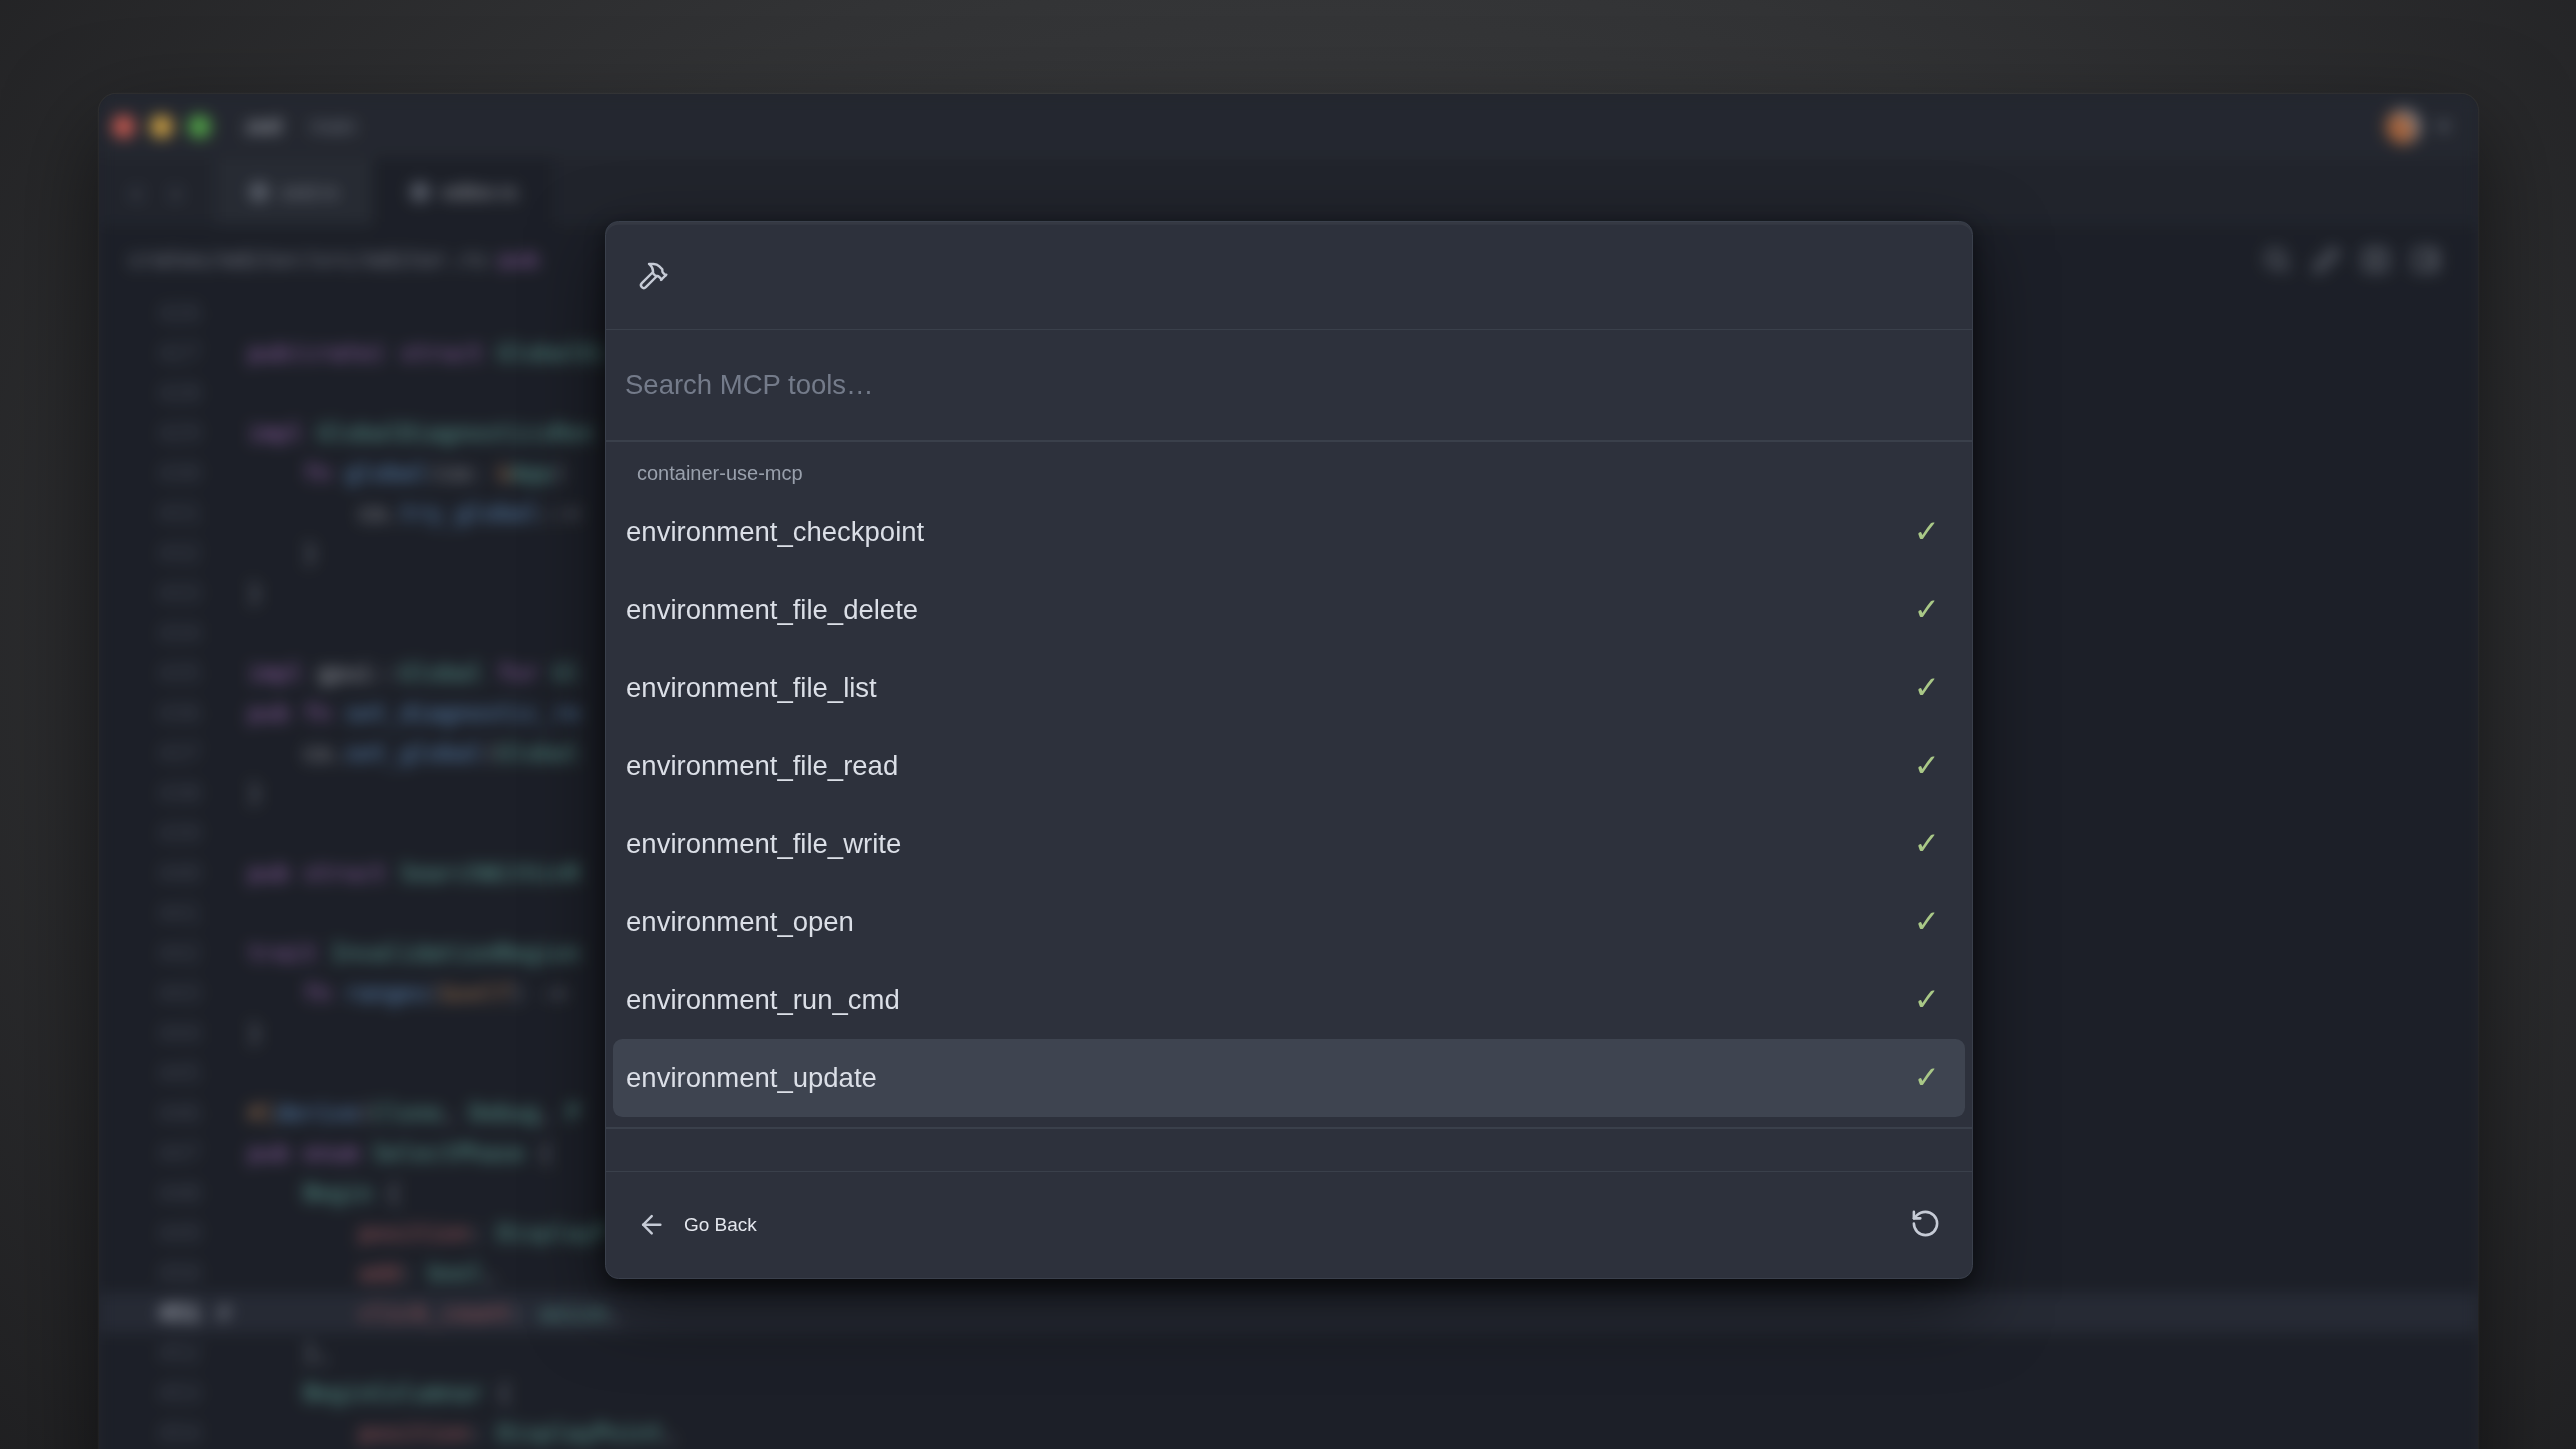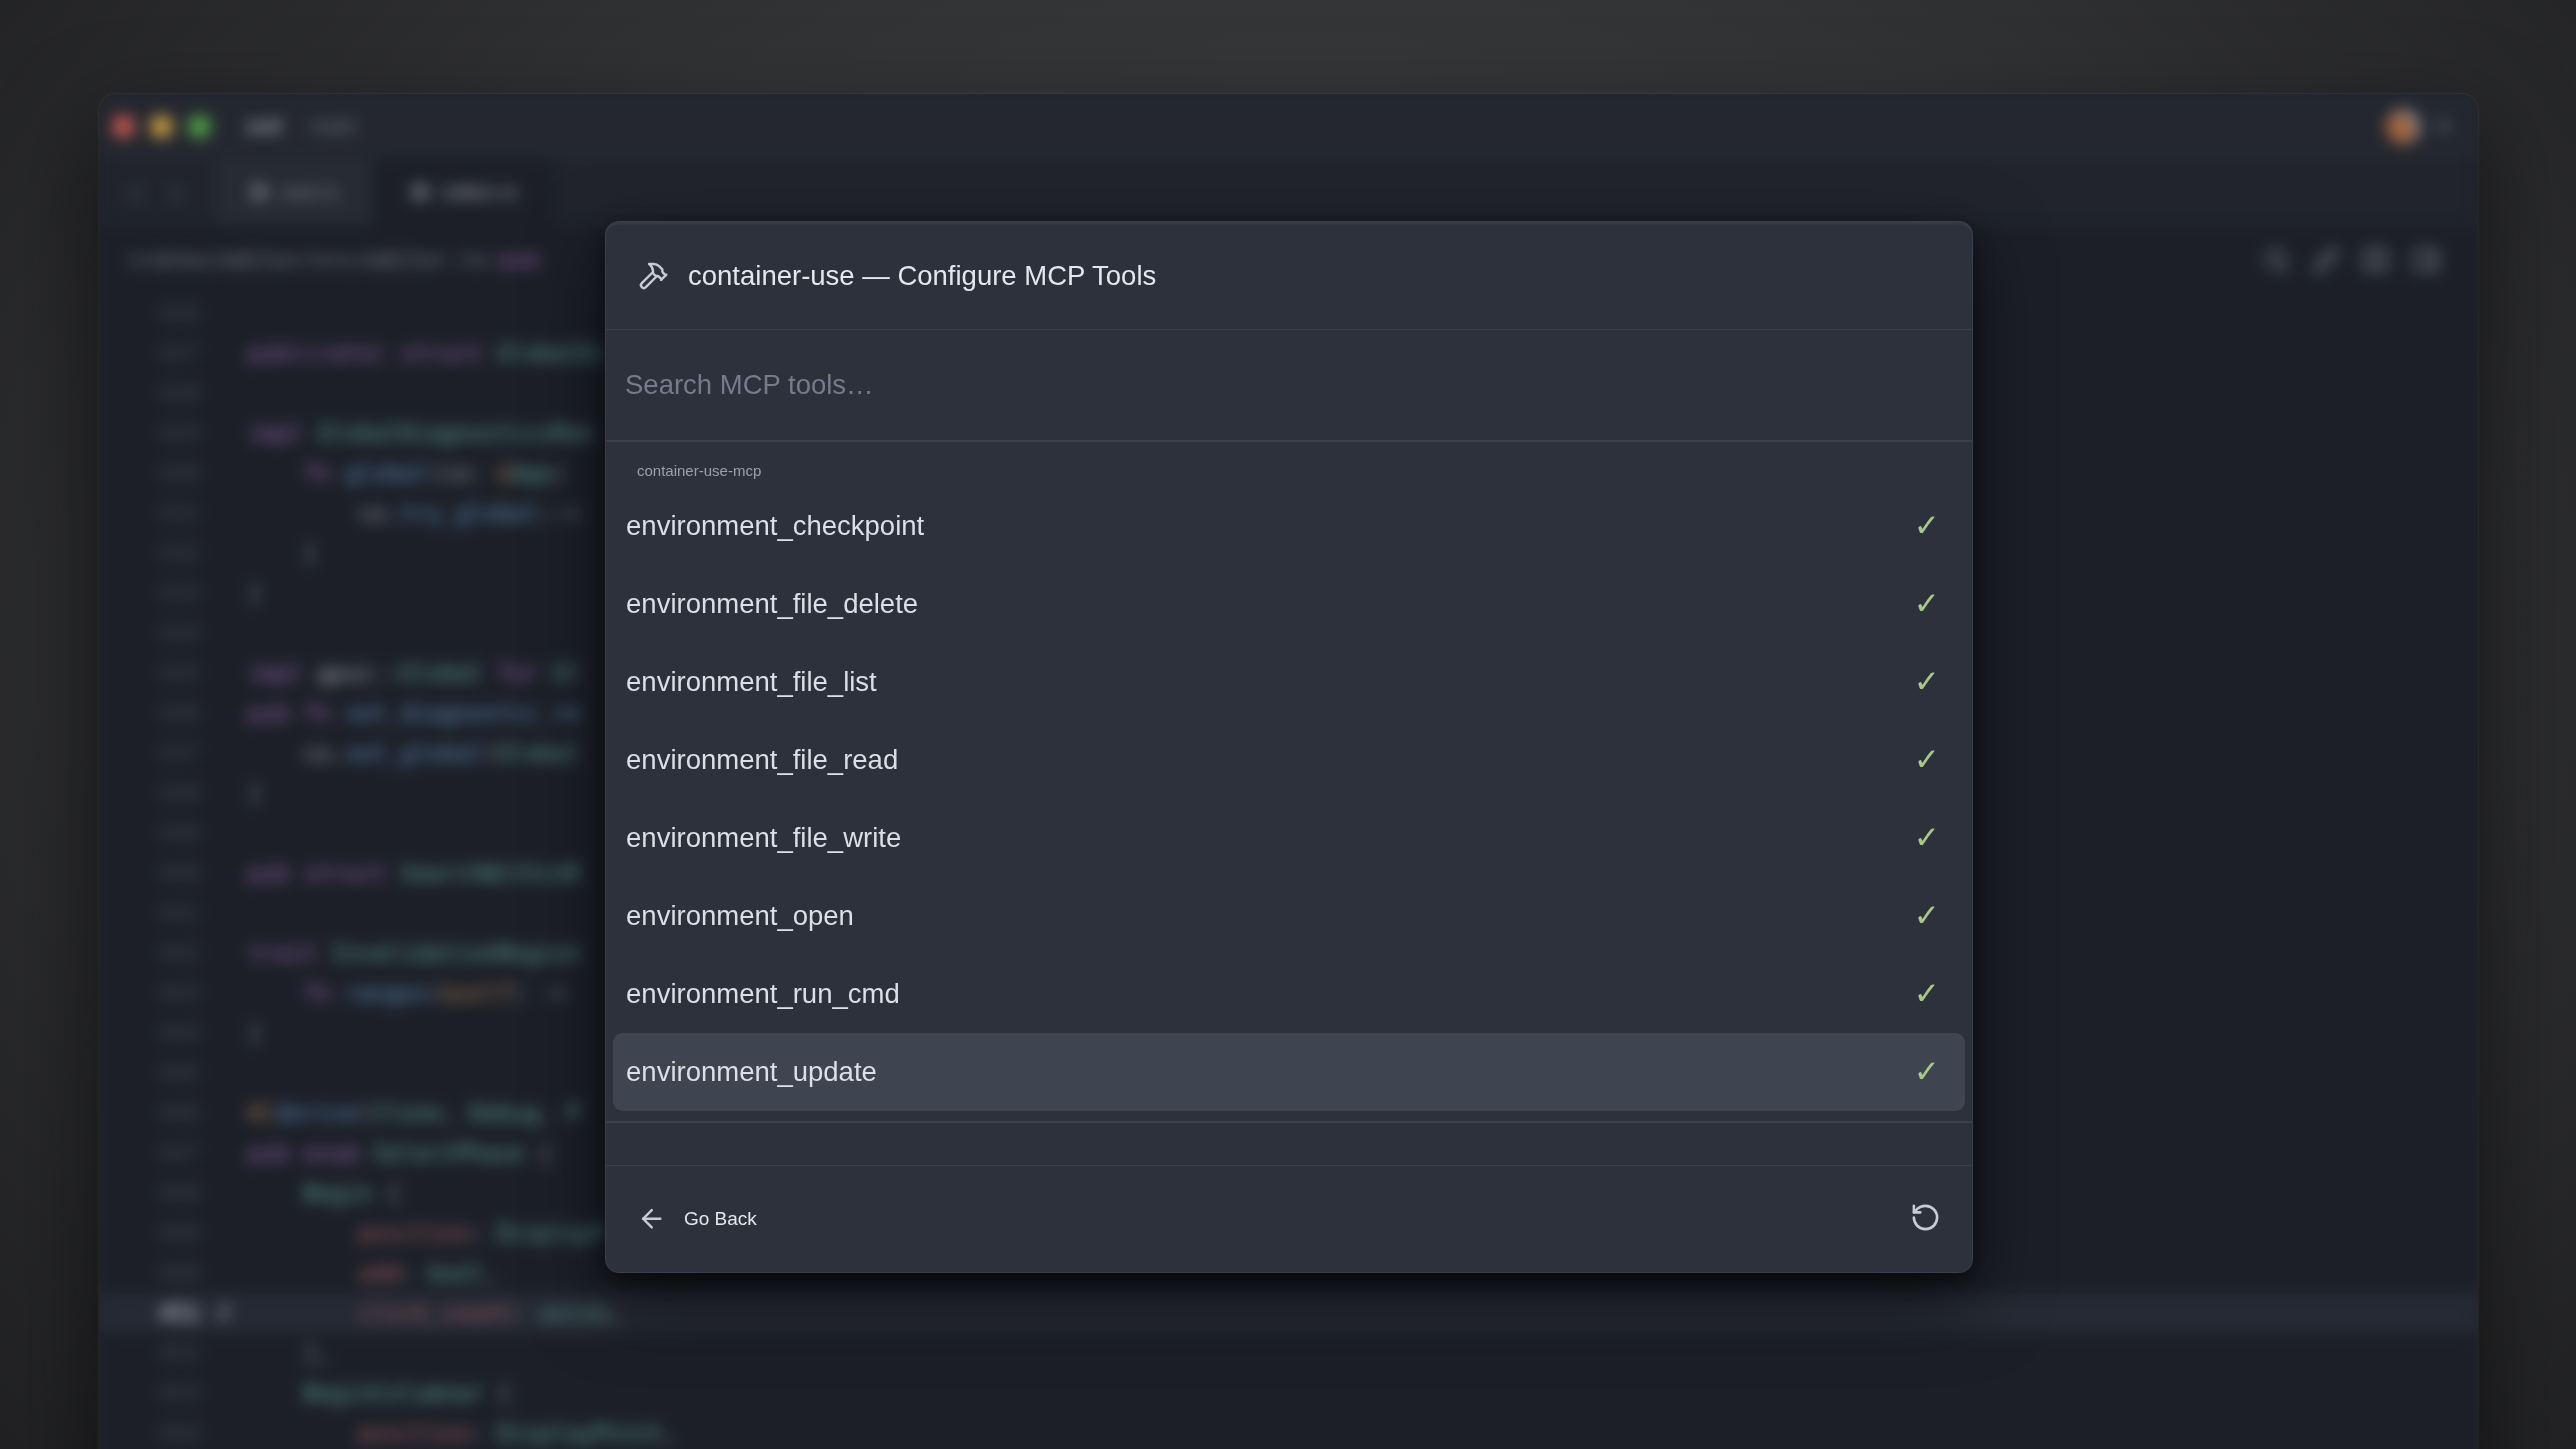--- a/index.html
+++ b/index.html
@@ -310,7 +310,6 @@
         <path d="m18 15 4-4"></path>
         <path d="m21.5 11.5-1.914-1.914A2 2 0 0 1 19 8.172V7l-2.26-2.26a6 6 0 0 0-4.202-1.756L9 2.96l.92.82A6.18 6.18 0 0 1 12 8.4V10l2 2h1.172a2 2 0 0 1 1.414.586L18.5 14.5"></path>
       </svg>
-      <span>container-use — Configure MCP Tools</span>
     </div>
     <div class="m-div"></div>
     <div class="m-search">

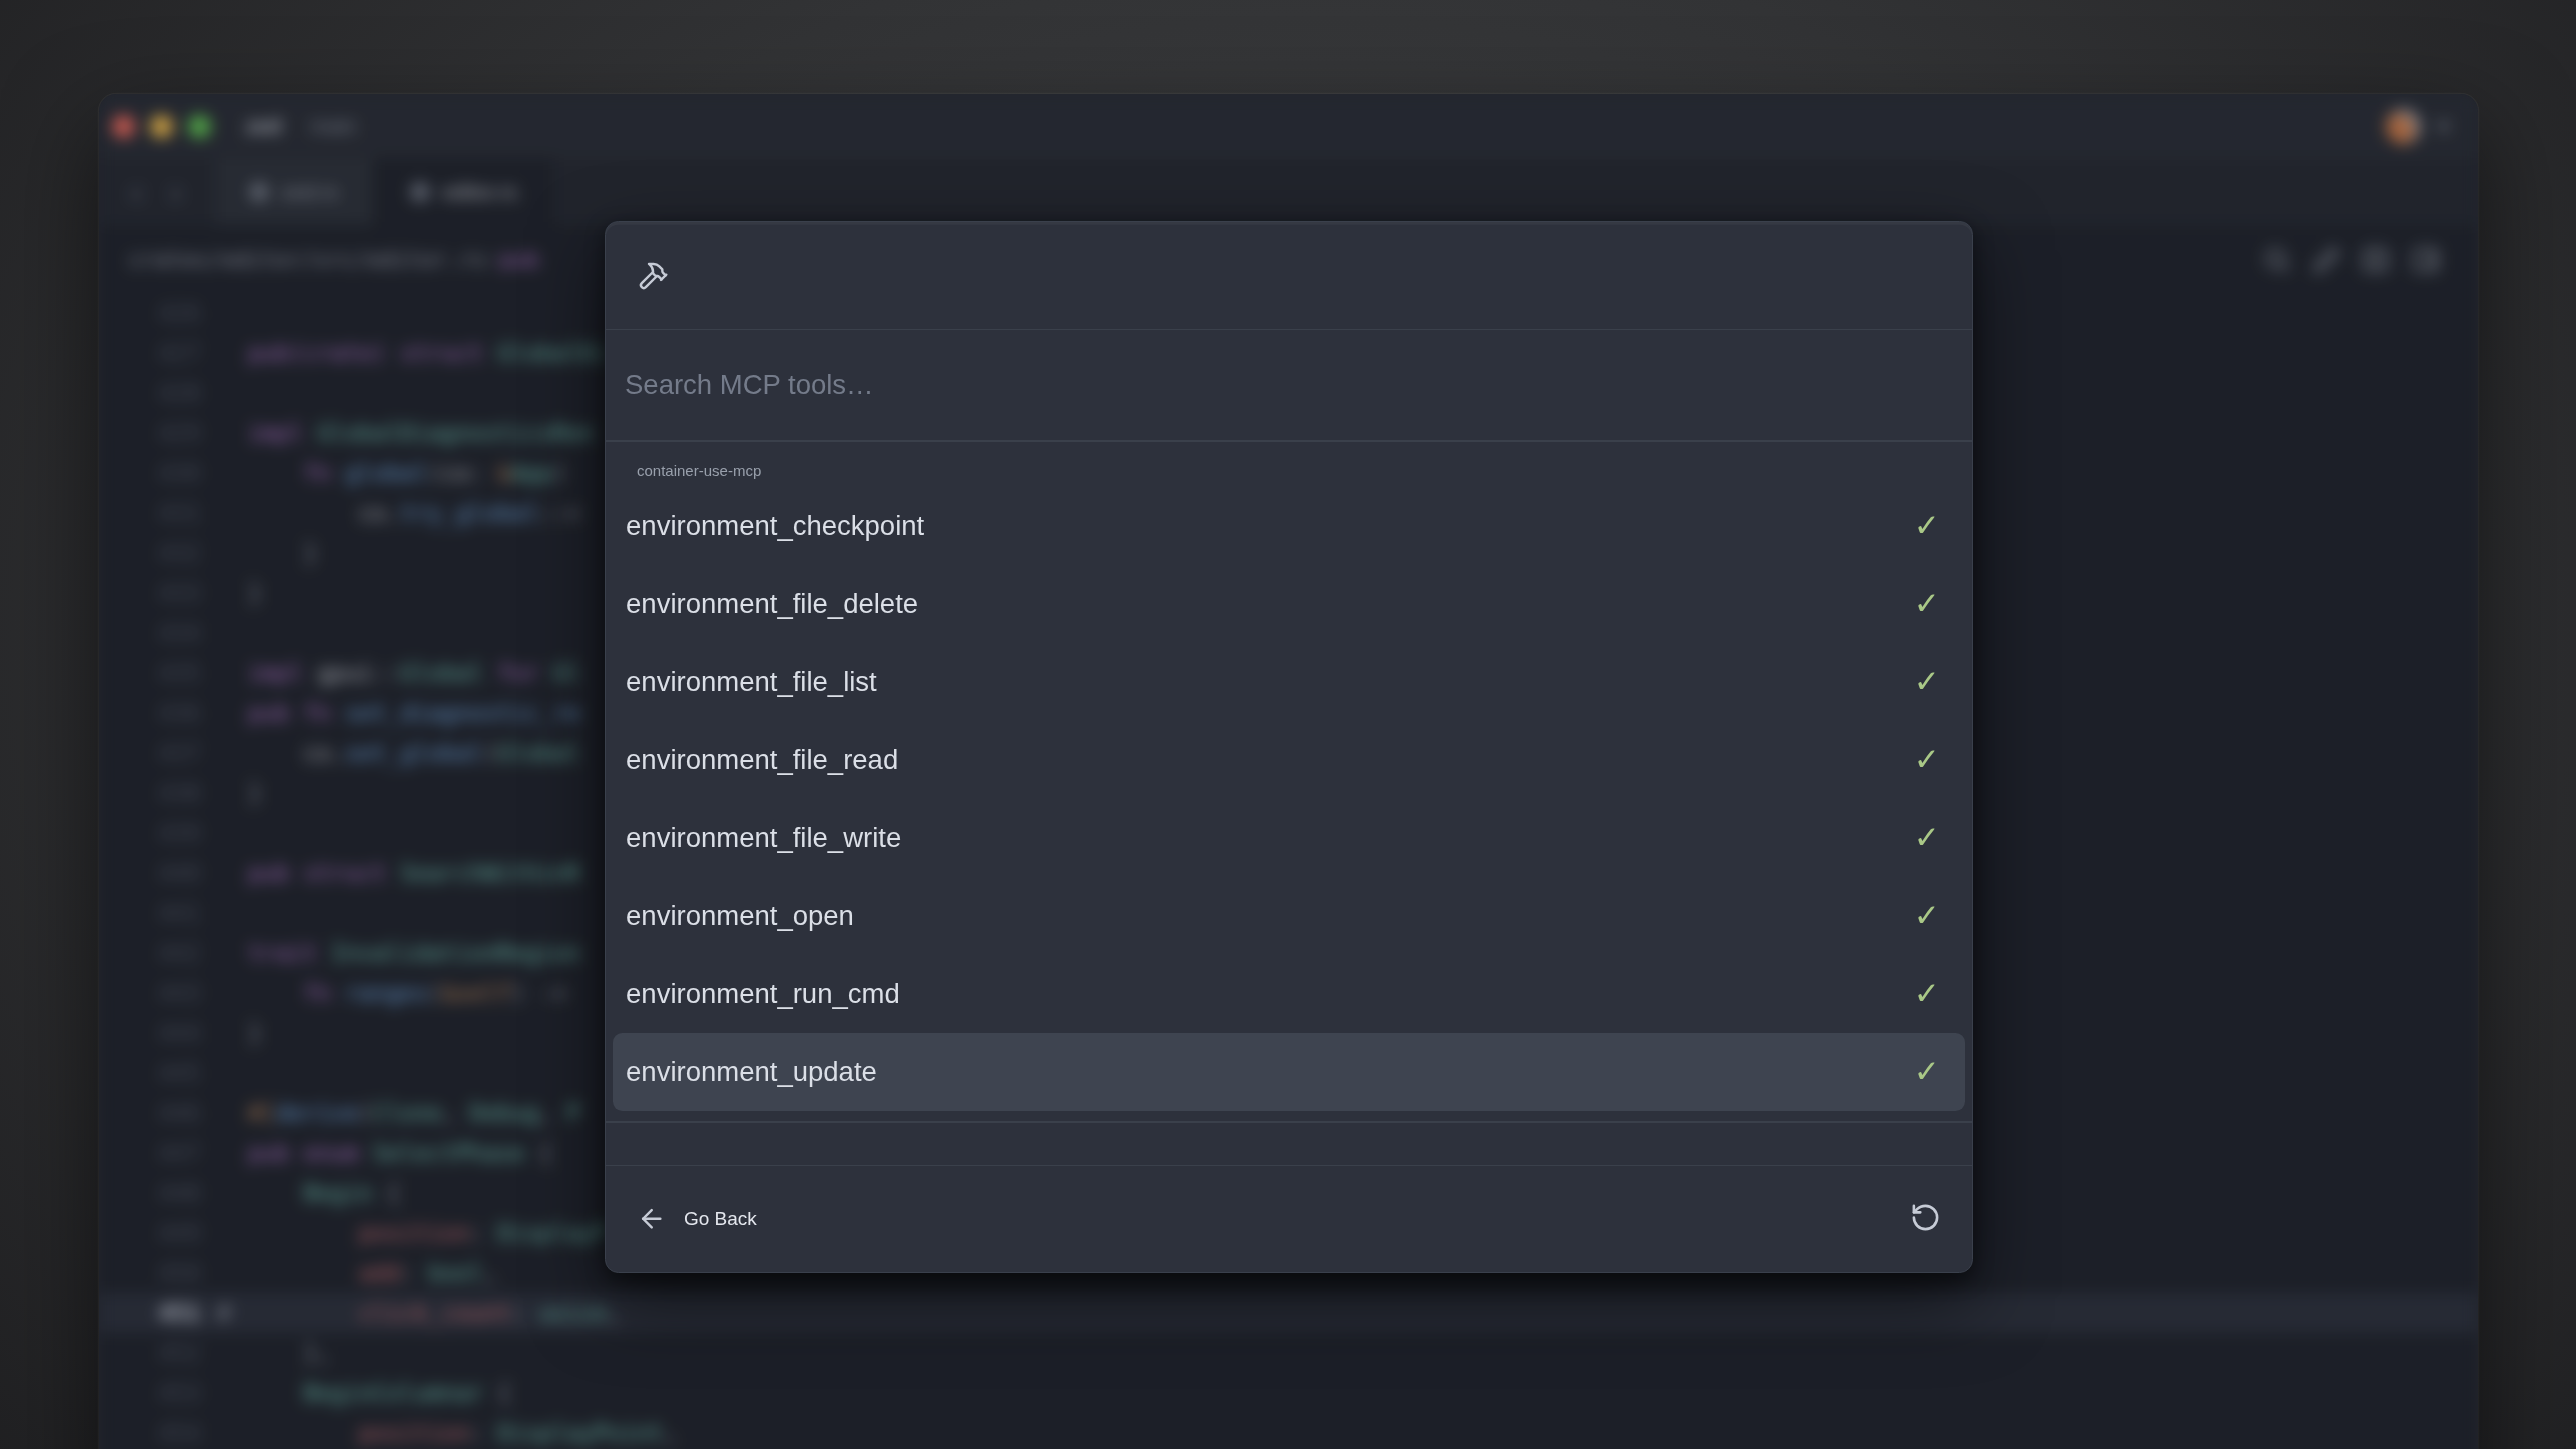--- a/index.html
+++ b/index.html
@@ -70,7 +70,7 @@
   .m-search input { width:100%; background:transparent; border:none; outline:none;
                     font-family:"Liberation Sans", sans-serif; font-size:27.5px; color:#e4e7ee; }
   .m-search input::placeholder { color:#747b8a; }
-  .m-section { padding:20px 31px 8px; font-size:15px; color:#99a0ac; }
+  .m-section { padding:20px 31px 8px; font-size:20px; color:#99a0ac; }
   .m-list { padding:0 6.7px 10.7px; }
   .tool-row { height:78px; display:flex; align-items:center; justify-content:space-between;
               padding:0 25.5px 0 13.4px; border-radius:9.4px; font-size:27.5px; color:#dbdfe7; }

